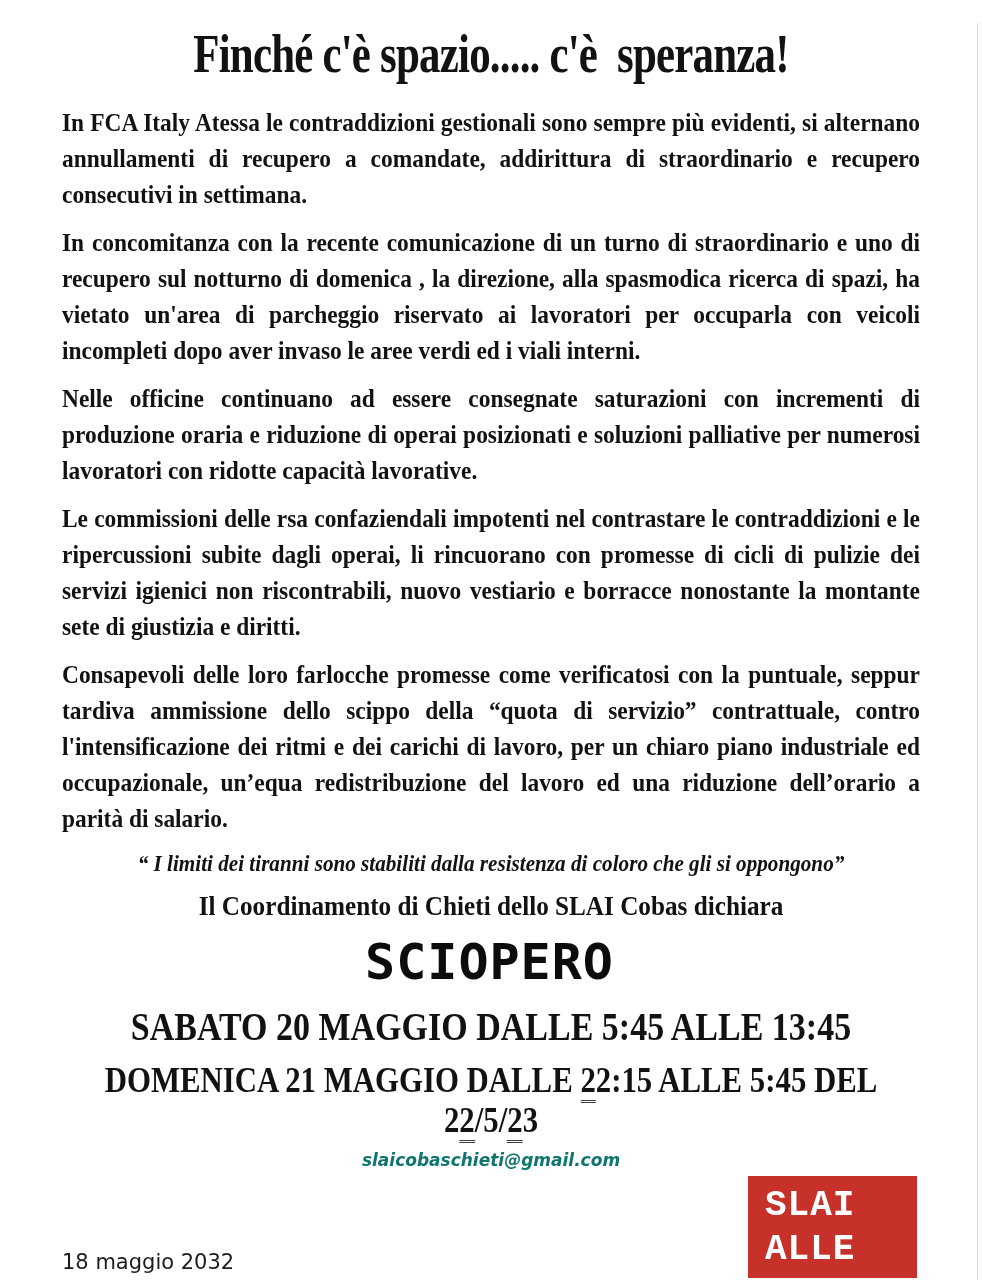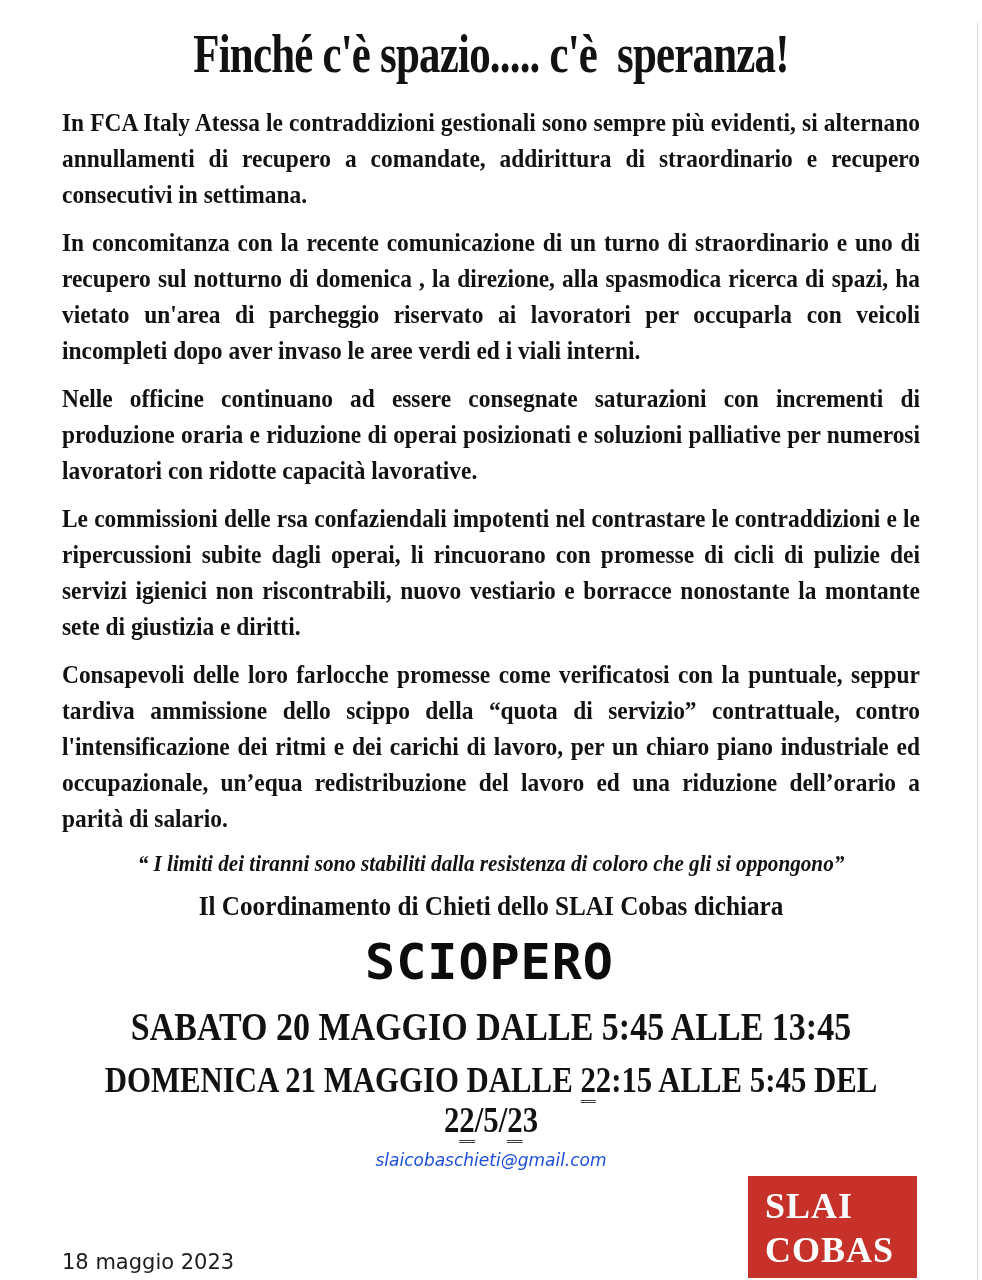--- a/index.html
+++ b/index.html
@@ -106,11 +106,11 @@
     margin: 8px 0 0 0;
     text-align: center;
     font-family: "DejaVu Sans", sans-serif;
-    font-weight: normal;
+    font-weight: bold;
     font-style: italic;
     font-size: 17px;
     line-height: 22px;
-    color: #1d4ed8;
+    color: #0f766e;
   }
   .logo {
     position: absolute;

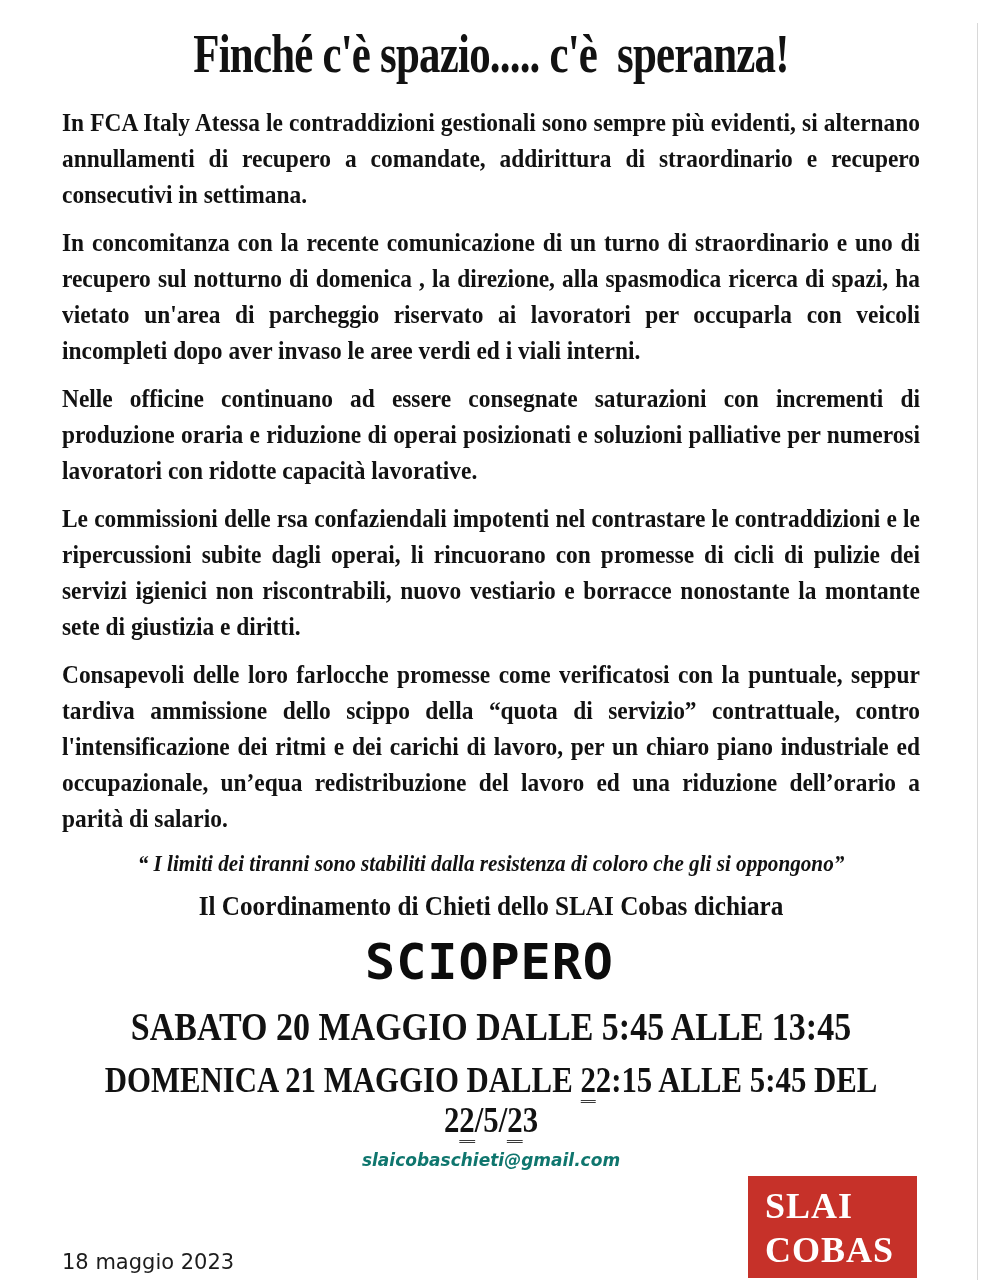--- a/index.html
+++ b/index.html
@@ -122,7 +122,7 @@
     color: #ffffff;
     box-sizing: border-box;
     padding: 8px 0 0 17px;
-    font-family: Liberation Serif, serif;
+    font-family: Liberation Mono, monospace;
     font-weight: bold;
   }
   .logo-line {

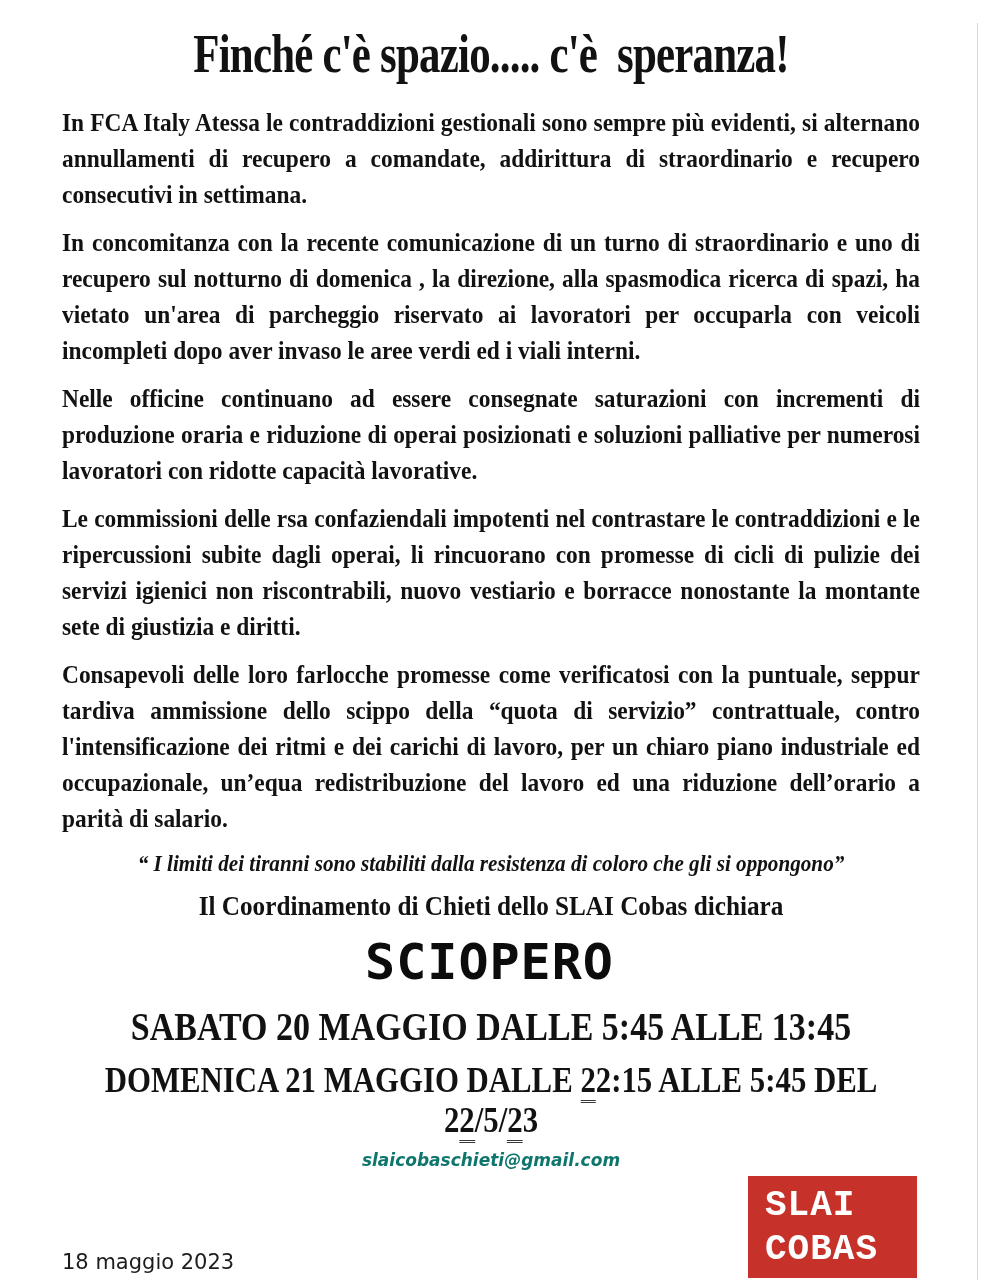--- a/index.html
+++ b/index.html
@@ -174,7 +174,7 @@
     <div class="logo-line">COBAS</div>
   </div>
 
-  <div class="footer-date">18 maggio 2023</div>
+  <div class="footer-date">18 maggio 2032</div>
 
 </div>
 

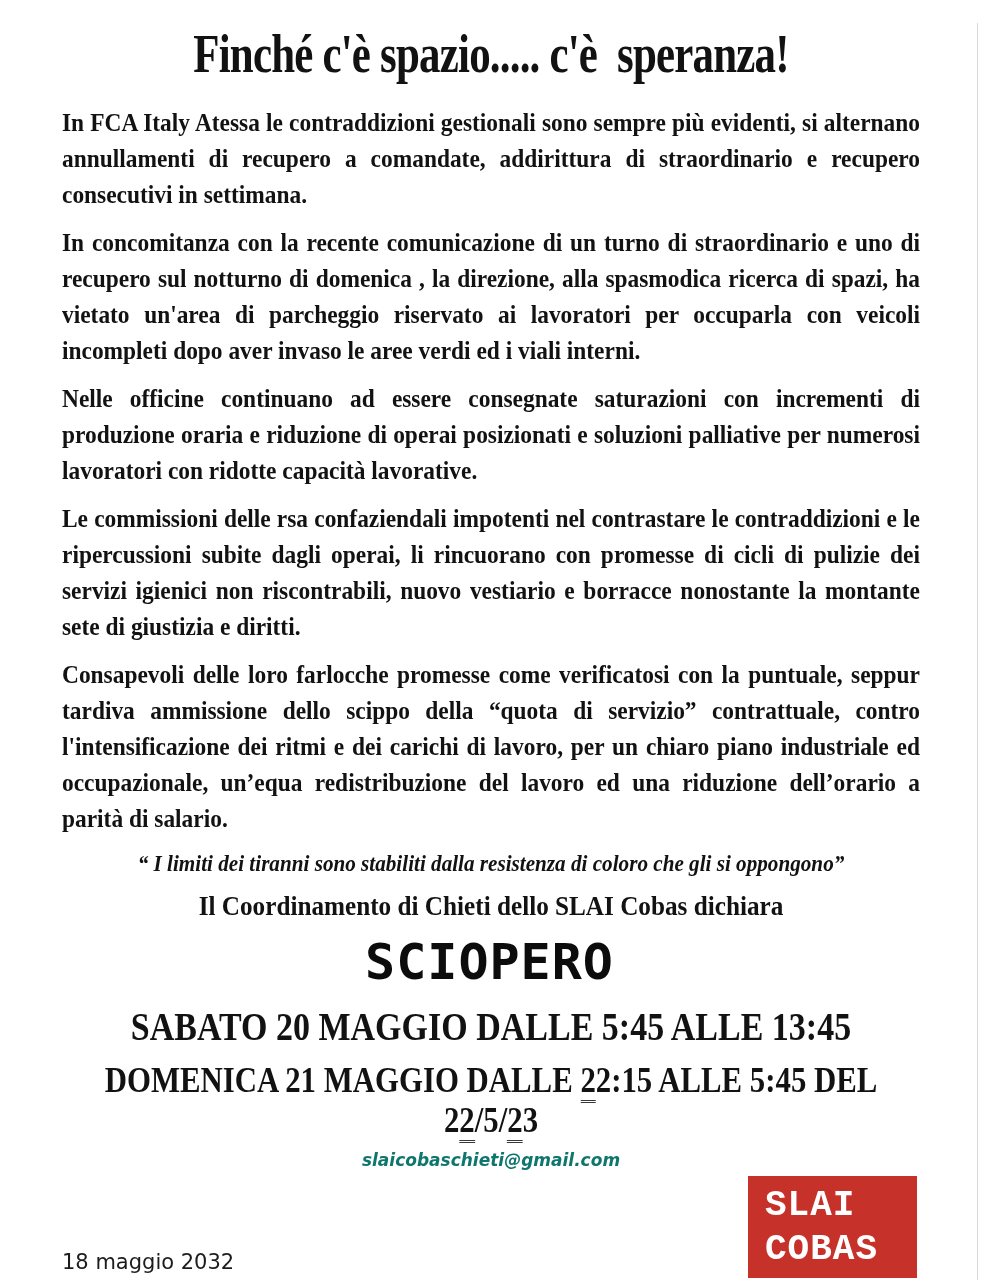--- a/index.html
+++ b/index.html
@@ -171,7 +171,7 @@
 
   <div class="logo">
     <div class="logo-line">SLAI</div>
-    <div class="logo-line">COBAS</div>
+    <div class="logo-line">ALLE</div>
   </div>
 
   <div class="footer-date">18 maggio 2032</div>

